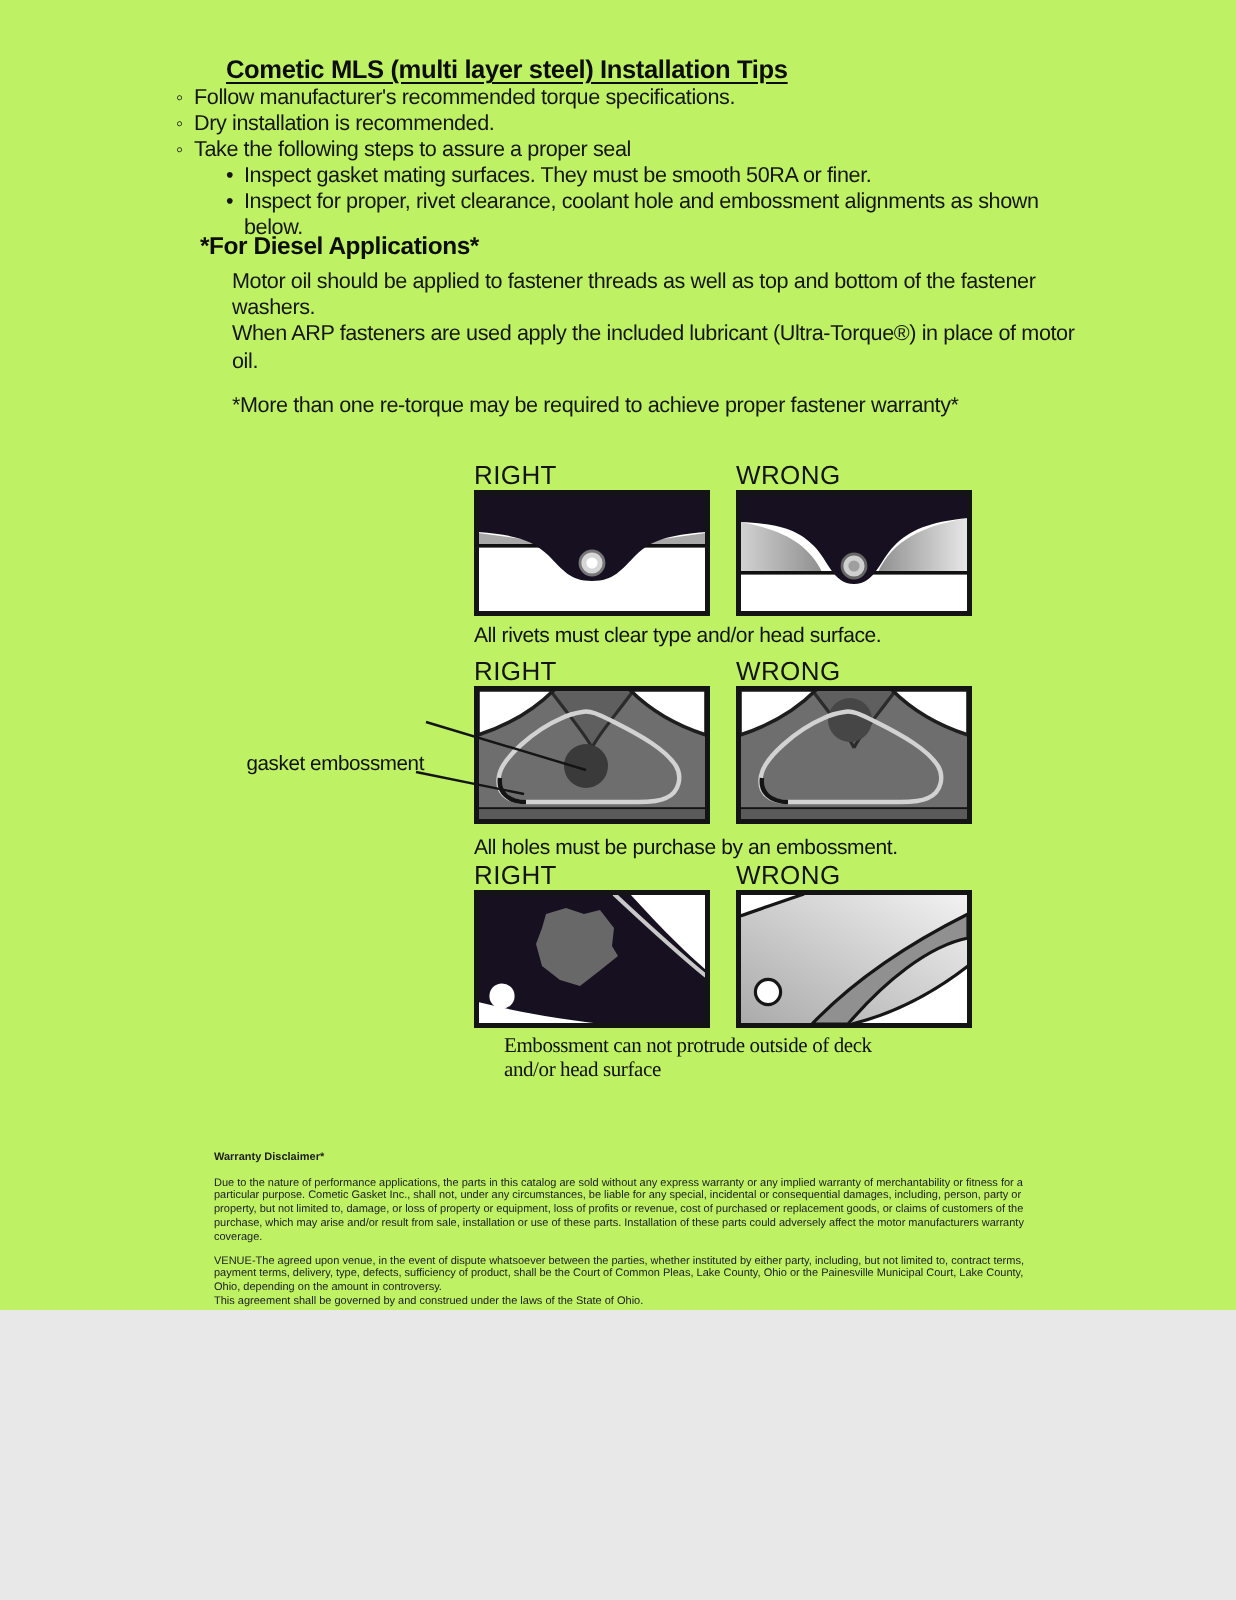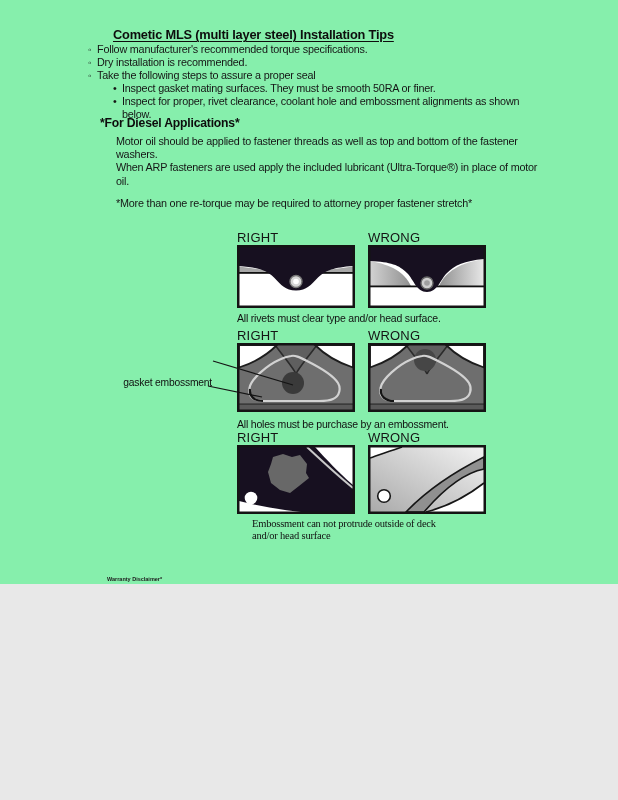--- a/index.html
+++ b/index.html
@@ -4,8 +4,8 @@
 <style>
   html,body { margin:0; padding:0; background:#e8e8e8; }
   .page {
-    position:relative; width:618px; height:584px; margin:0 auto;
-    background:#86efac; overflow:hidden;
+    position:relative; width:618px; height:655px; margin:0 auto;
+    background:#bef264; overflow:hidden;
     font-family:"Liberation Sans", sans-serif; color:#151515;
     -webkit-font-smoothing:antialiased;
   }

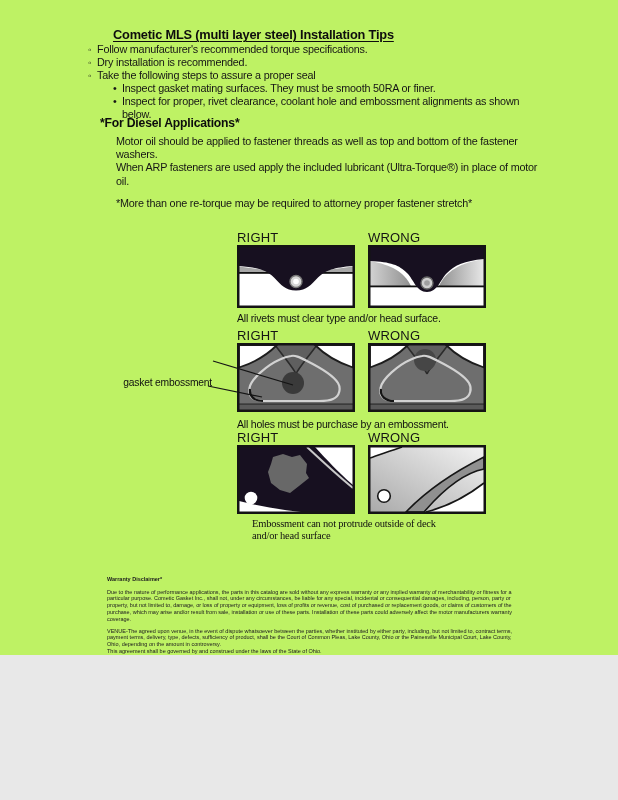--- a/index.html
+++ b/index.html
@@ -86,7 +86,7 @@
     <h2>*For Diesel Applications*</h2>
     <p>Motor oil should be applied to fastener threads as well as top and bottom of the fastener washers.
 When ARP fasteners are used apply the included lubricant (Ultra-Torque®) in place of motor oil.</p>
-    <p>*More than one re-torque may be required to attorney proper fastener stretch*</p>
+    <p>*More than one re-torque may be required to achieve proper fastener warranty*</p>
   </div>
 
   <div class="dg-label" style="left:237px; top:230px;">RIGHT</div>

